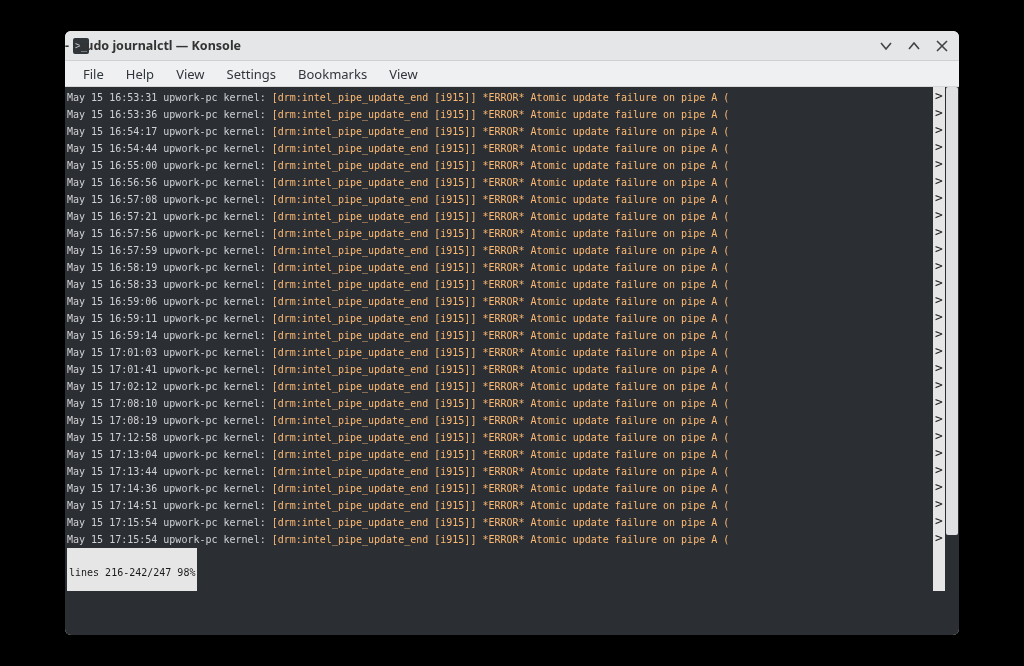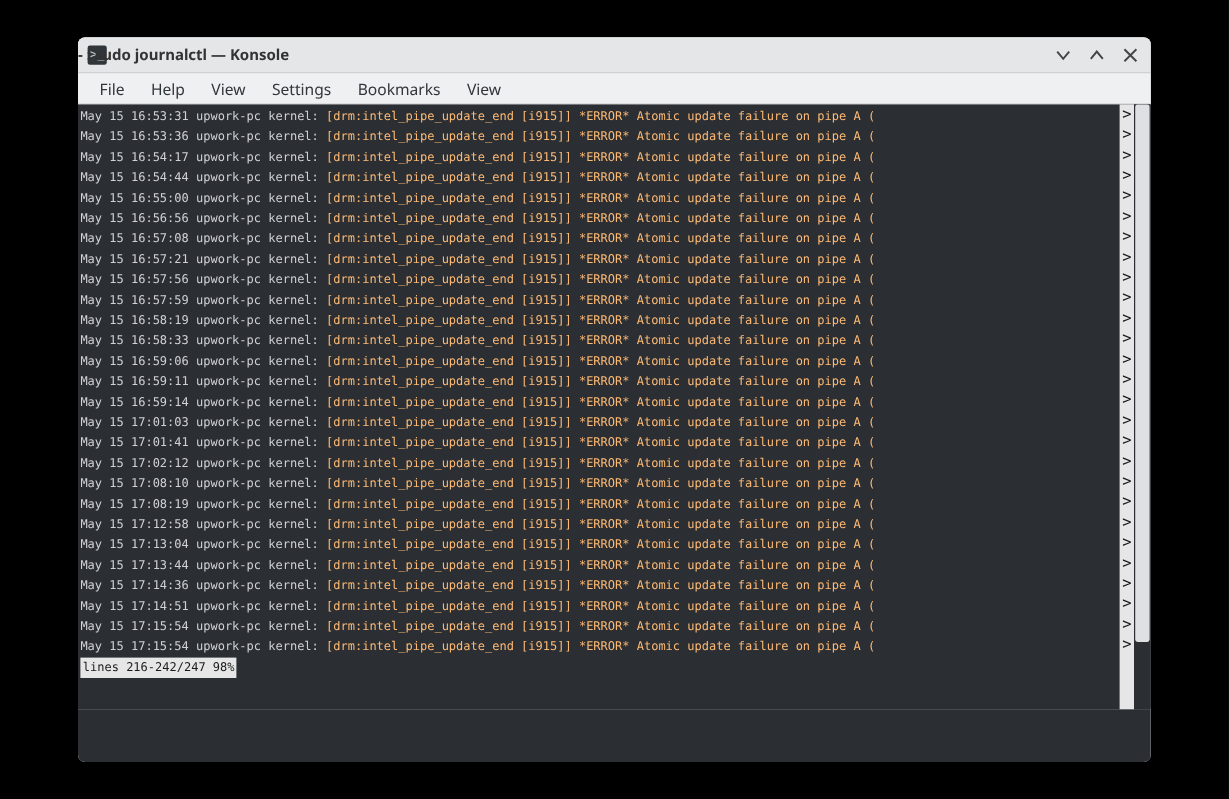--- a/index.html
+++ b/index.html
@@ -96,7 +96,7 @@
     display:inline-block;
     background:#e6e6e6;
     color:#1a1a1a;
-    padding:0 2px;
+    padding:16px 2px;
   }
   .scrollbar{
     width:14px;

